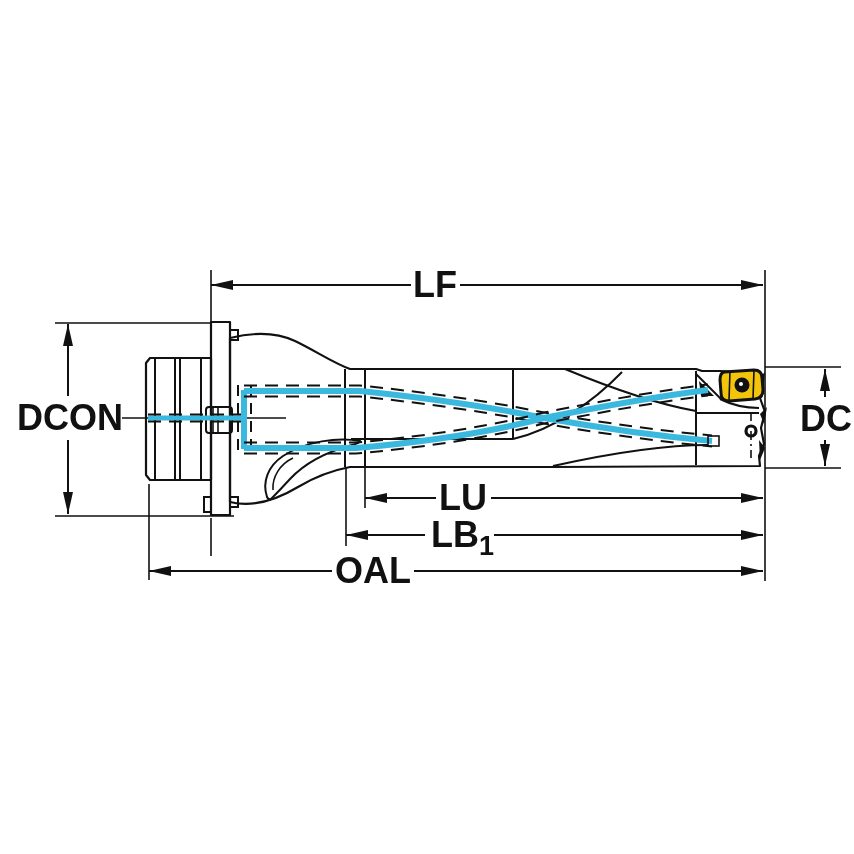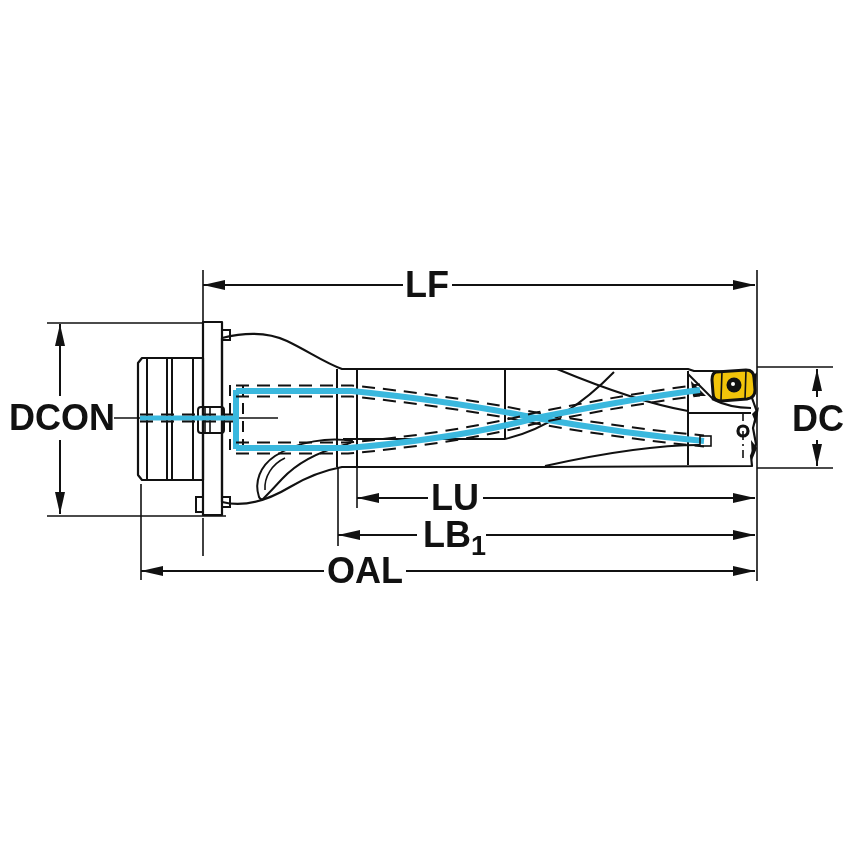--- a/index.html
+++ b/index.html
@@ -4,7 +4,7 @@
 <style>
   html,body{margin:0;padding:0;background:#fff;}
   .stage{position:relative;width:844px;height:854px;background:#fff;overflow:hidden;
-         font-family:"Liberation Sans", sans-serif;}
+         font-family:"Liberation Sans", sans-serif;margin-left:8px;}
   svg{position:absolute;top:0;left:0;}
   .ln{stroke:#111;stroke-width:2;fill:none;stroke-linecap:butt;}
   .thin{stroke:#111;stroke-width:1.6;fill:none;}

